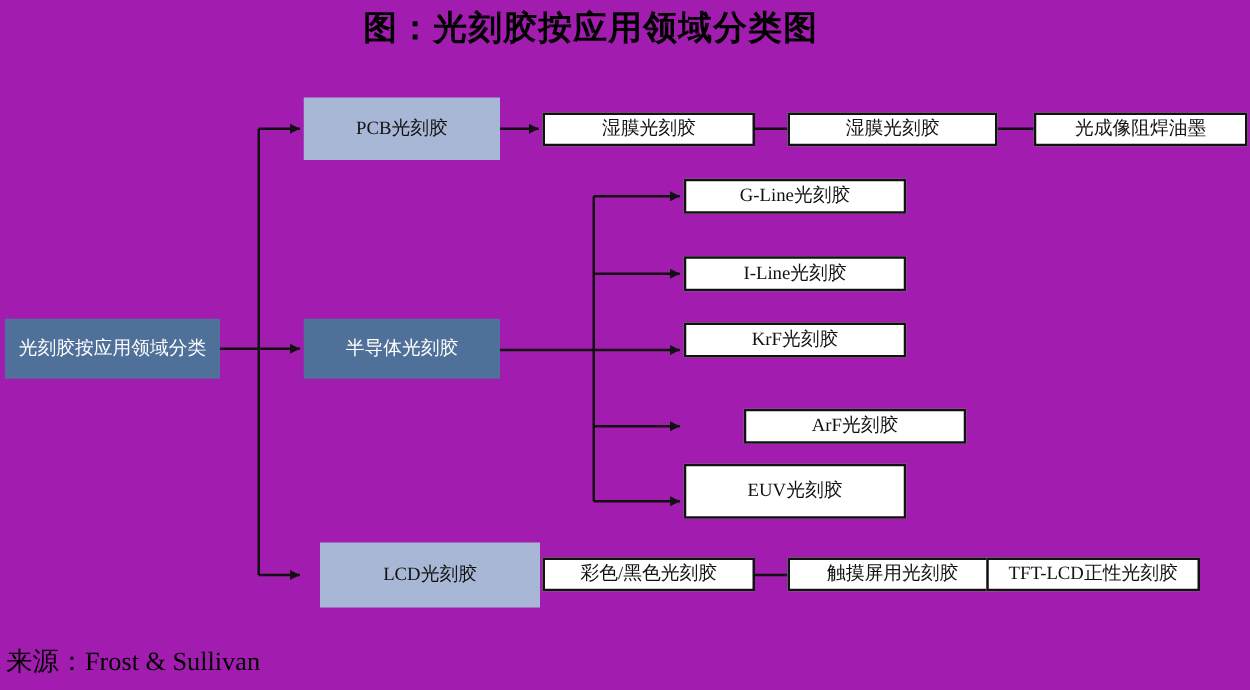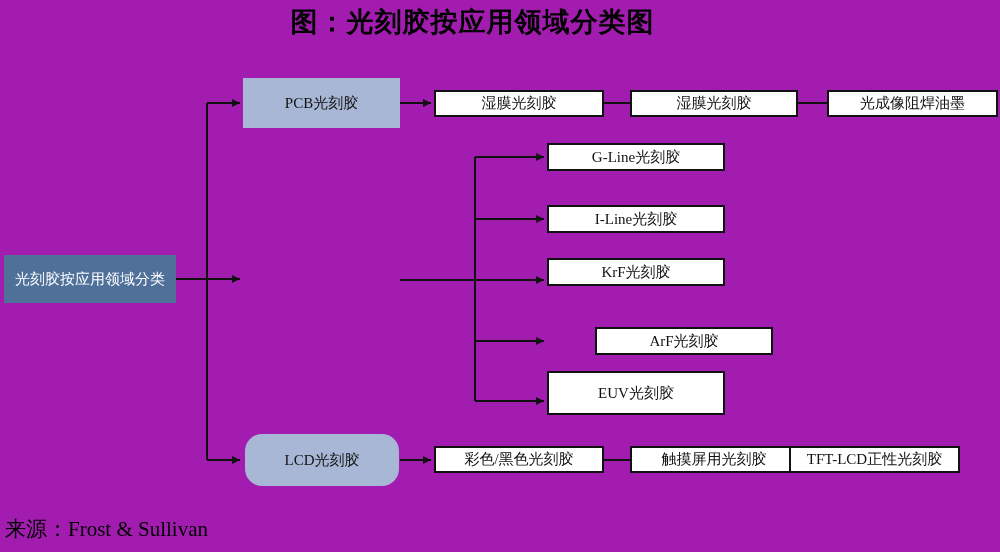--- a/index.html
+++ b/index.html
@@ -108,6 +108,7 @@
   <div class="node dark" style="left:4px; top:255px; width:172px; height:48px;">光刻胶按应用领域分类</div>
 
   <div class="node light" style="left:243px; top:78px; width:157px; height:50px;">PCB光刻胶</div>
+  <div class="node dark" style="left:243px; top:255px; width:157px; height:48px;">半导体光刻胶</div>
   <div class="node light" style="left:245px; top:434px; width:154px; height:52px;border-radius:17px;">LCD光刻胶</div>
 
   <div class="node leaf" style="left:434px; top:90px; width:170px; height:27px;">湿膜光刻胶</div>

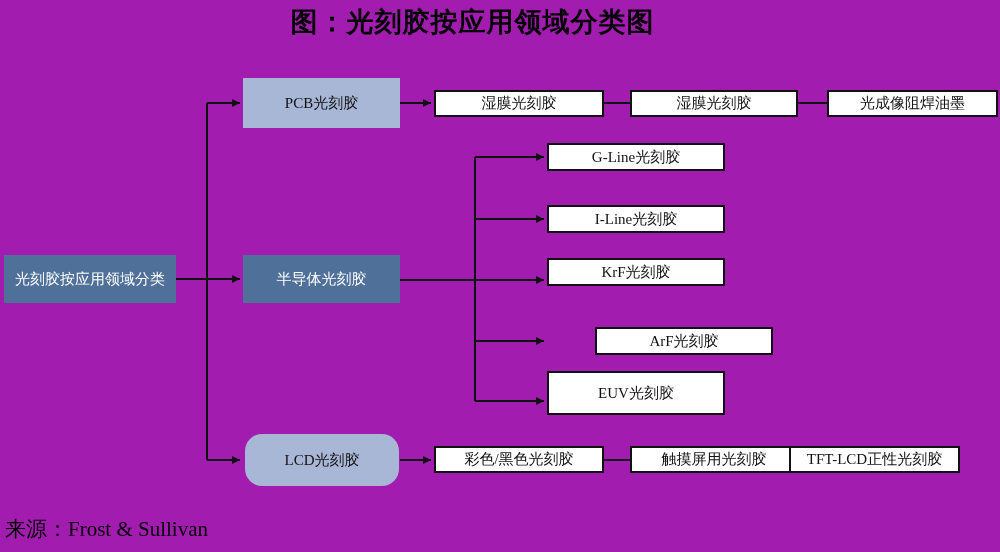--- a/index.html
+++ b/index.html
@@ -109,7 +109,7 @@
 
   <div class="node light" style="left:243px; top:78px; width:157px; height:50px;">PCB光刻胶</div>
   <div class="node dark" style="left:243px; top:255px; width:157px; height:48px;">半导体光刻胶</div>
-  <div class="node light" style="left:245px; top:434px; width:154px; height:52px;border-radius:17px;">LCD光刻胶</div>
+  <div class="node light" style="left:256px; top:434px; width:176px; height:52px;">LCD光刻胶</div>
 
   <div class="node leaf" style="left:434px; top:90px; width:170px; height:27px;">湿膜光刻胶</div>
   <div class="node leaf" style="left:630px; top:90px; width:168px; height:27px;">湿膜光刻胶</div>

